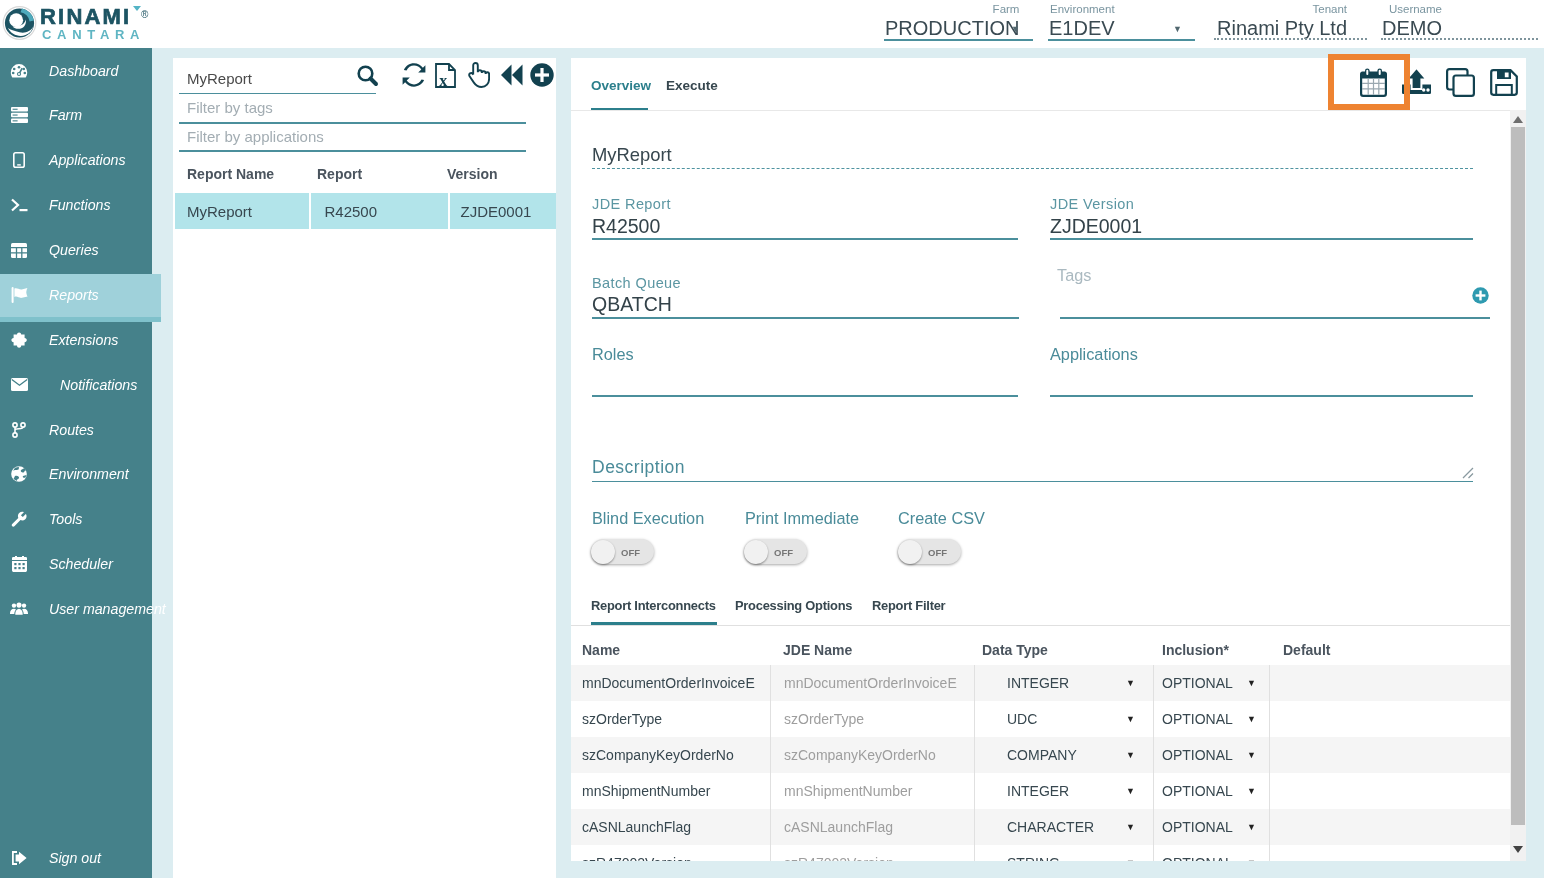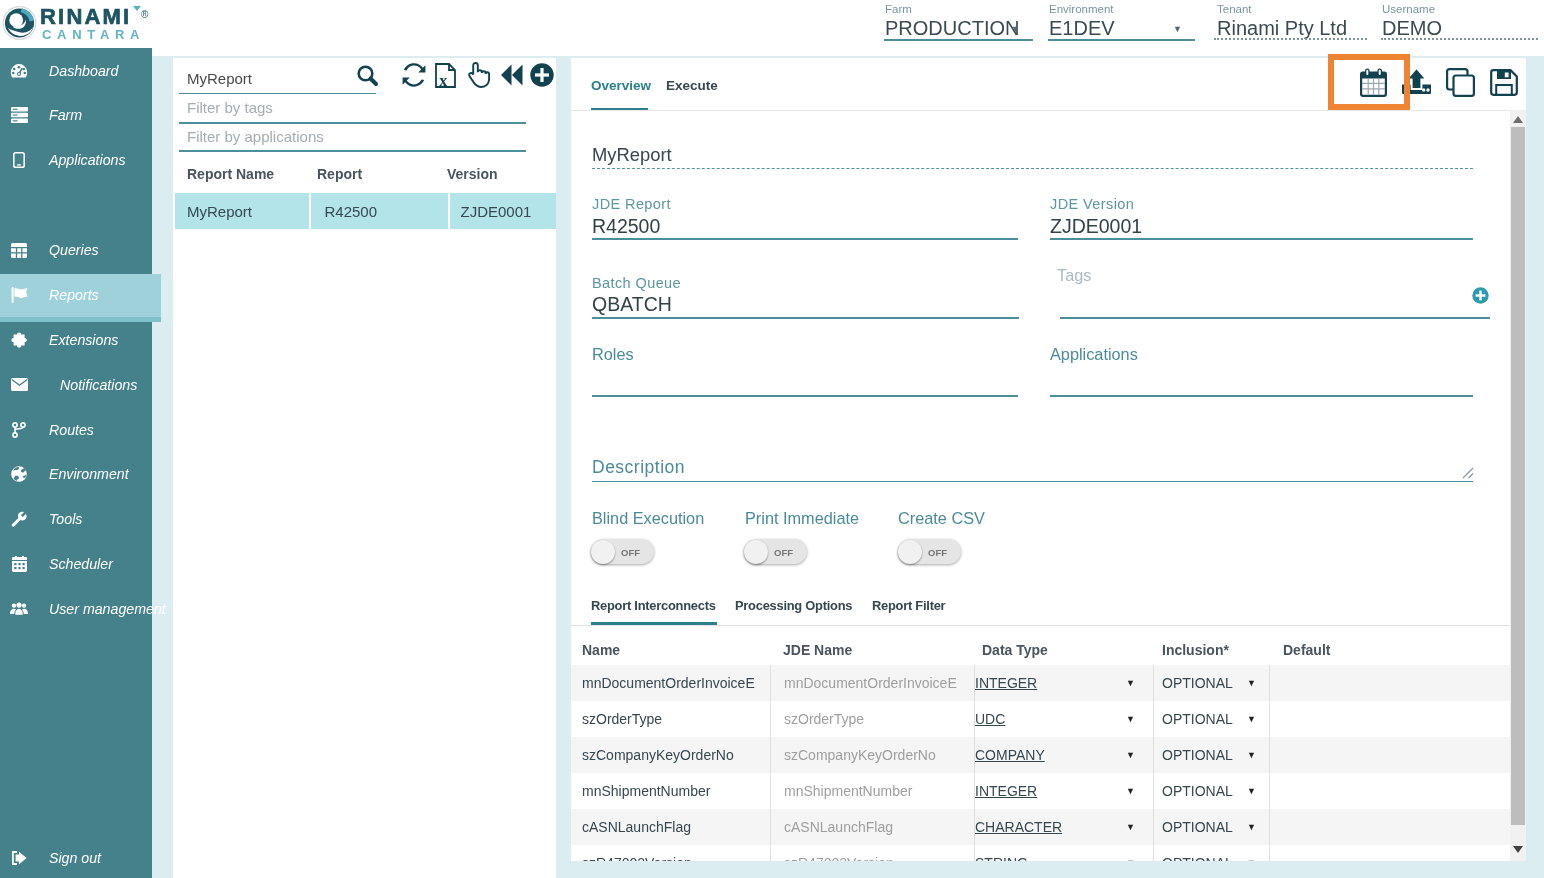--- a/index.html
+++ b/index.html
@@ -8,7 +8,7 @@
 .abs { position:absolute; }
 
 
-.header { position:absolute; left:0; top:0; width:1544px; height:56px; background:#fff; }
+.header { position:absolute; left:0; top:0; width:1544px; height:48px; background:#fff;text-align:right; }
 .hfield { position:absolute; top:3px; }
 .hlabel { font-size:11.5px; color:#7a95a0; }
 .hvalue { font-size:20px; color:#3a4a52; margin-top:2px; white-space:nowrap; }

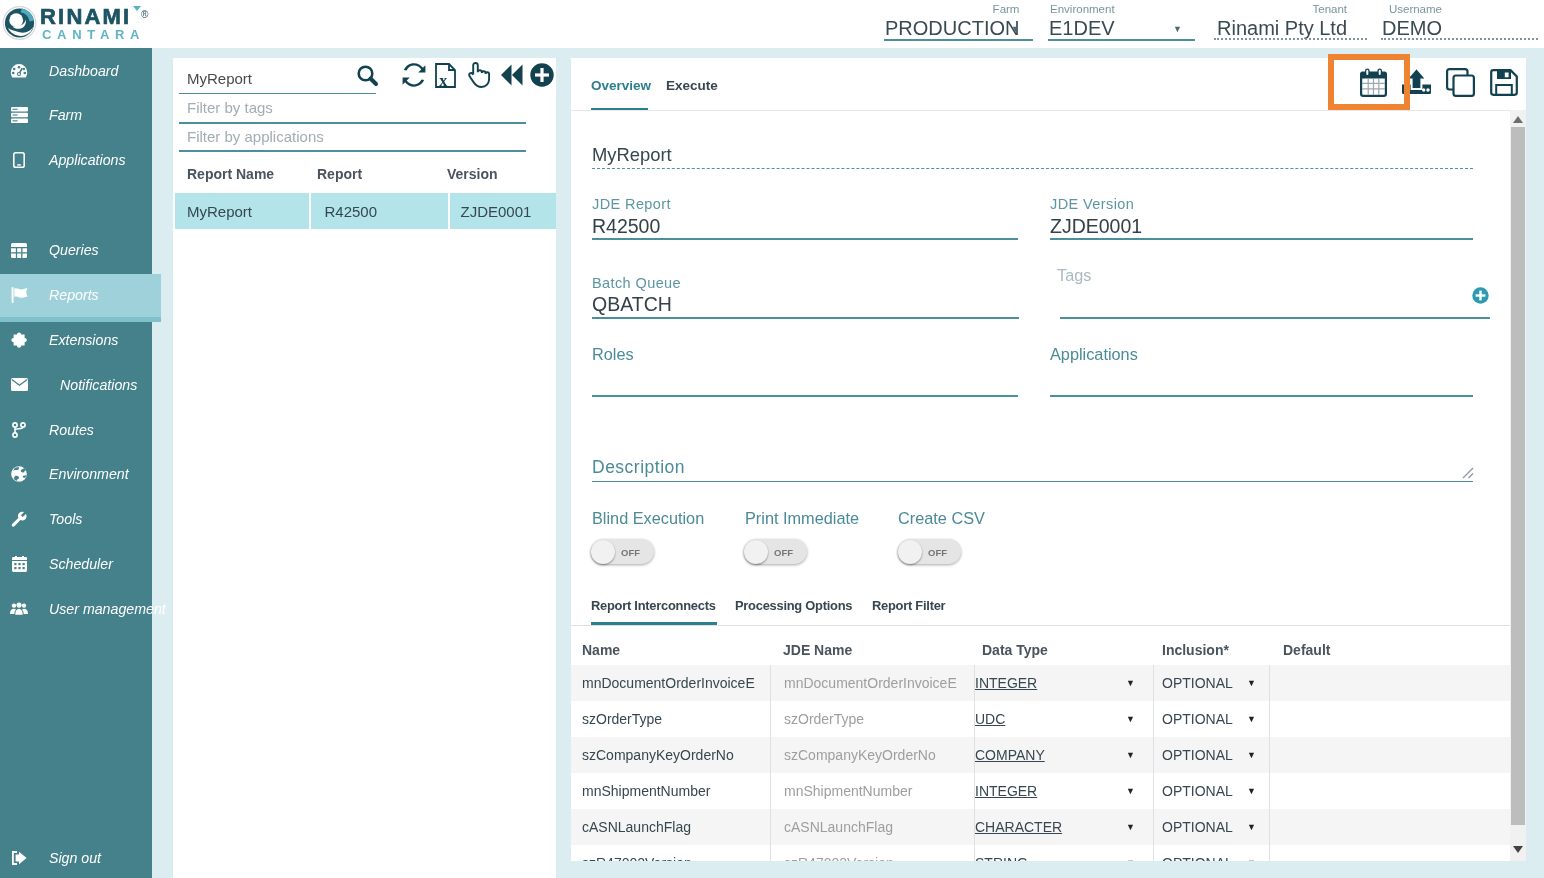--- a/index.html
+++ b/index.html
@@ -147,6 +147,15 @@
       </span>
       <span class="mtext">Applications</span>
     </div>
+  <div class="mitem" style="top:134.6px;">
+      <span class="mico">
+        <svg width="17" height="14" viewBox="0 0 17 14">
+          <path fill="none" stroke="#fff" stroke-width="2.2" d="M1 1.5 L7 7 L1 12.5"></path>
+          <rect x="8.5" y="11" width="8" height="2.2" fill="#fff"></rect>
+        </svg>
+      </span>
+      <span class="mtext">Functions</span>
+    </div>
   <div class="mitem" style="top:179.5px;text-align:center;">
       <span class="mico">
         <svg width="16" height="15" viewBox="0 0 16 15">

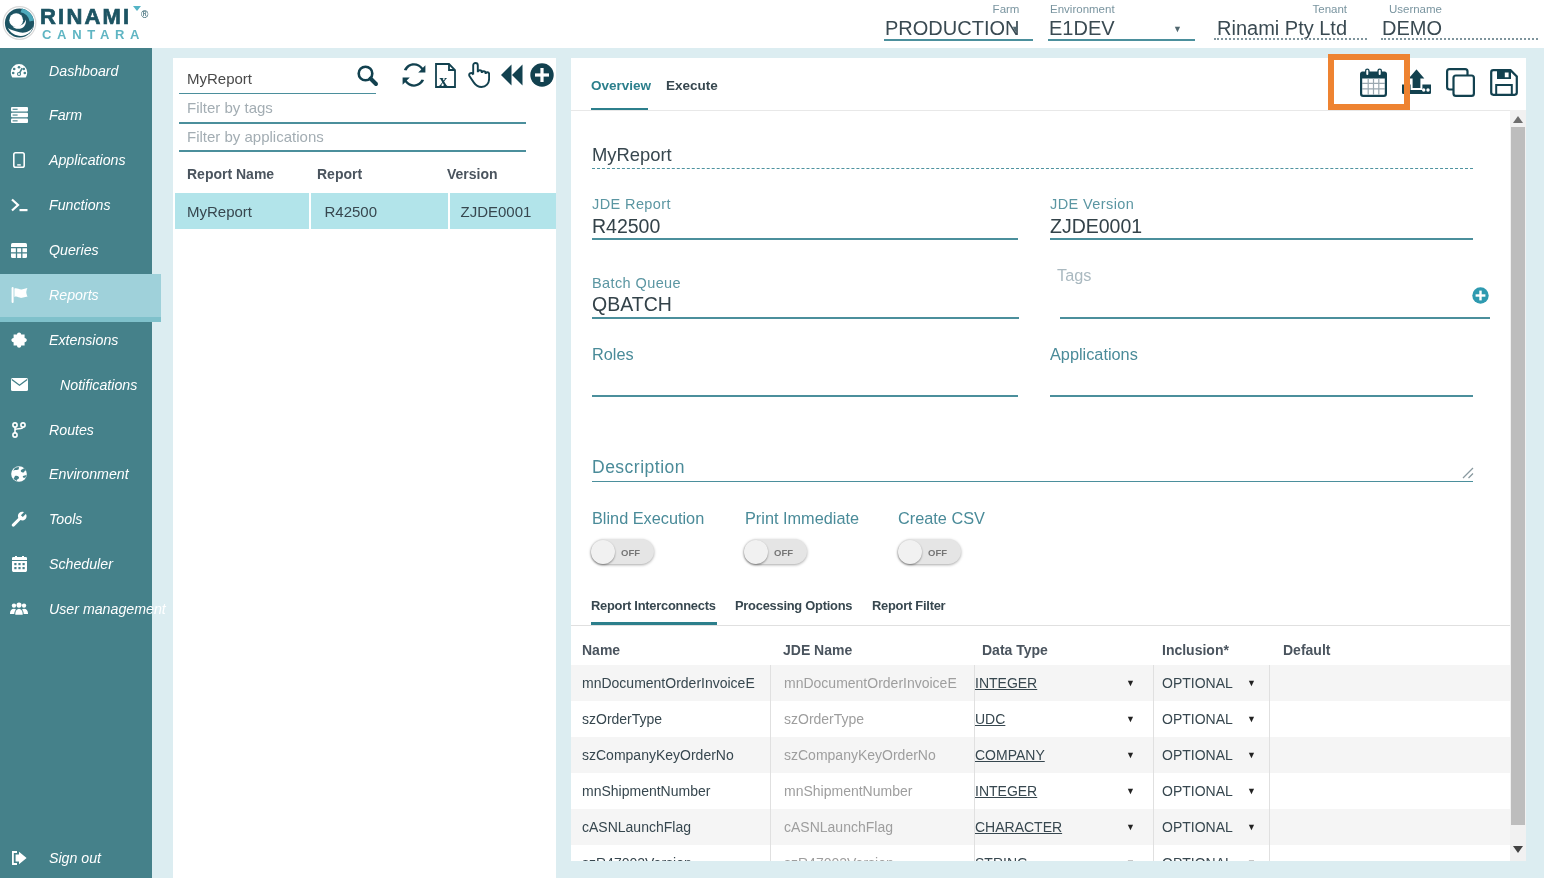--- a/index.html
+++ b/index.html
@@ -48,7 +48,7 @@
 .ddar { position:absolute; right:18px; top:0; font-size:9px; color:#222; }
 .gray { background:#f5f5f5; }
 .trow .c2 { padding-left:13px; }
-.trow .c3 { padding-left:0;text-decoration:underline; }
+.trow .c3 { padding-left:32px; }
 .trow .c4 { padding-left:8px; }
 .c4 .ddar { right:13px; }
 

